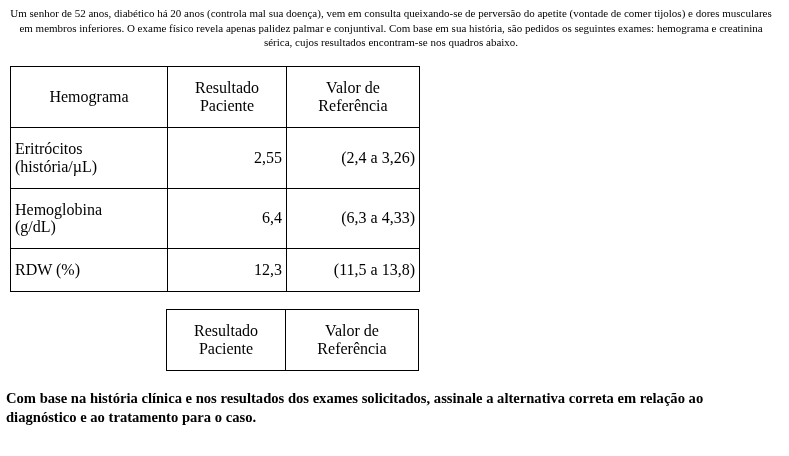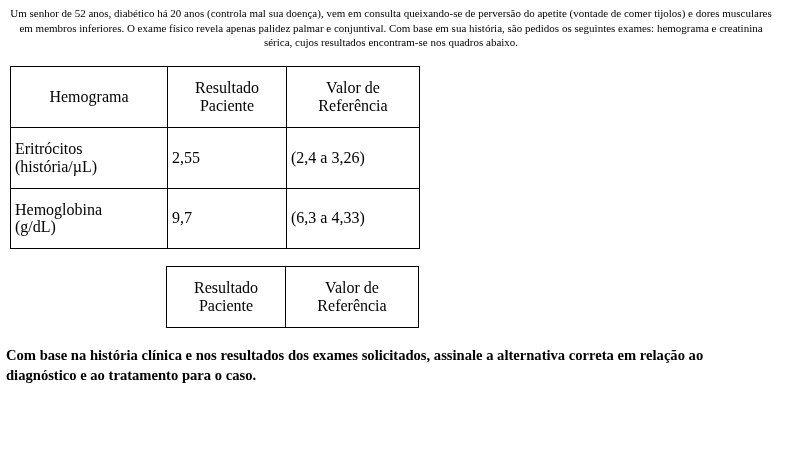--- a/index.html
+++ b/index.html
@@ -65,7 +65,7 @@
   }
   .cell-name .l2 { display: block; }
   .cell-val, .cell-ref {
-    text-align: left;
+    text-align: right;
   }
   .blank-head {
     border: none !important;

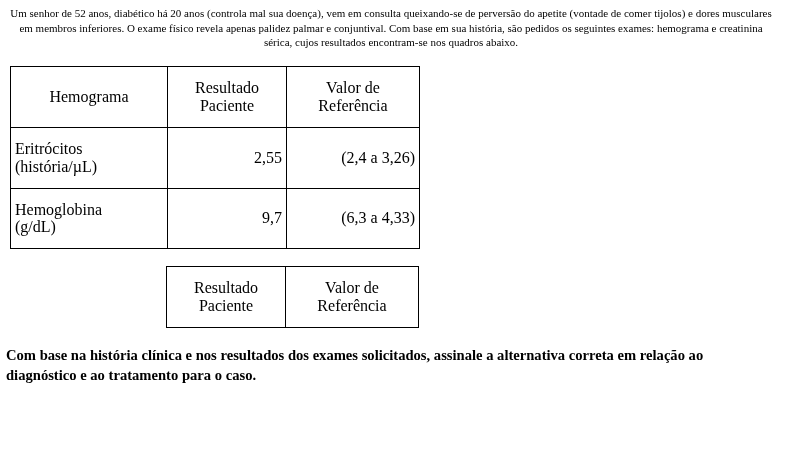--- a/index.html
+++ b/index.html
@@ -108,7 +108,7 @@
           <span>Hemoglobina</span>
           <span class="l2">(g/dL)</span>
         </td>
-        <td class="col-res cell-val">9,7</td>
+        <td class="col-res cell-val">6,4</td>
         <td class="col-ref cell-ref">(6,3 a 4,33)</td>
       </tr>
     </tbody>

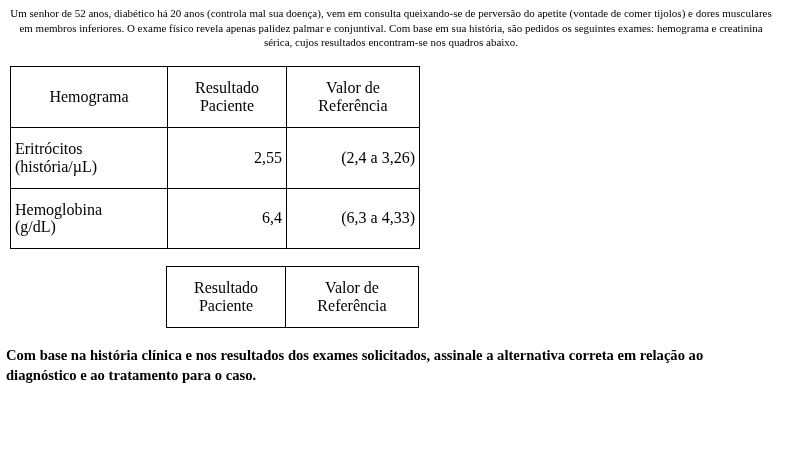--- a/index.html
+++ b/index.html
@@ -111,6 +111,11 @@
         <td class="col-res cell-val">6,4</td>
         <td class="col-ref cell-ref">(6,3 a 4,33)</td>
       </tr>
+      <tr class="one-line">
+        <td class="col-name cell-name">RDW (%)</td>
+        <td class="col-res cell-val">12,3</td>
+        <td class="col-ref cell-ref">(11,5 a 13,8)</td>
+      </tr>
     </tbody>
   </table>
 

